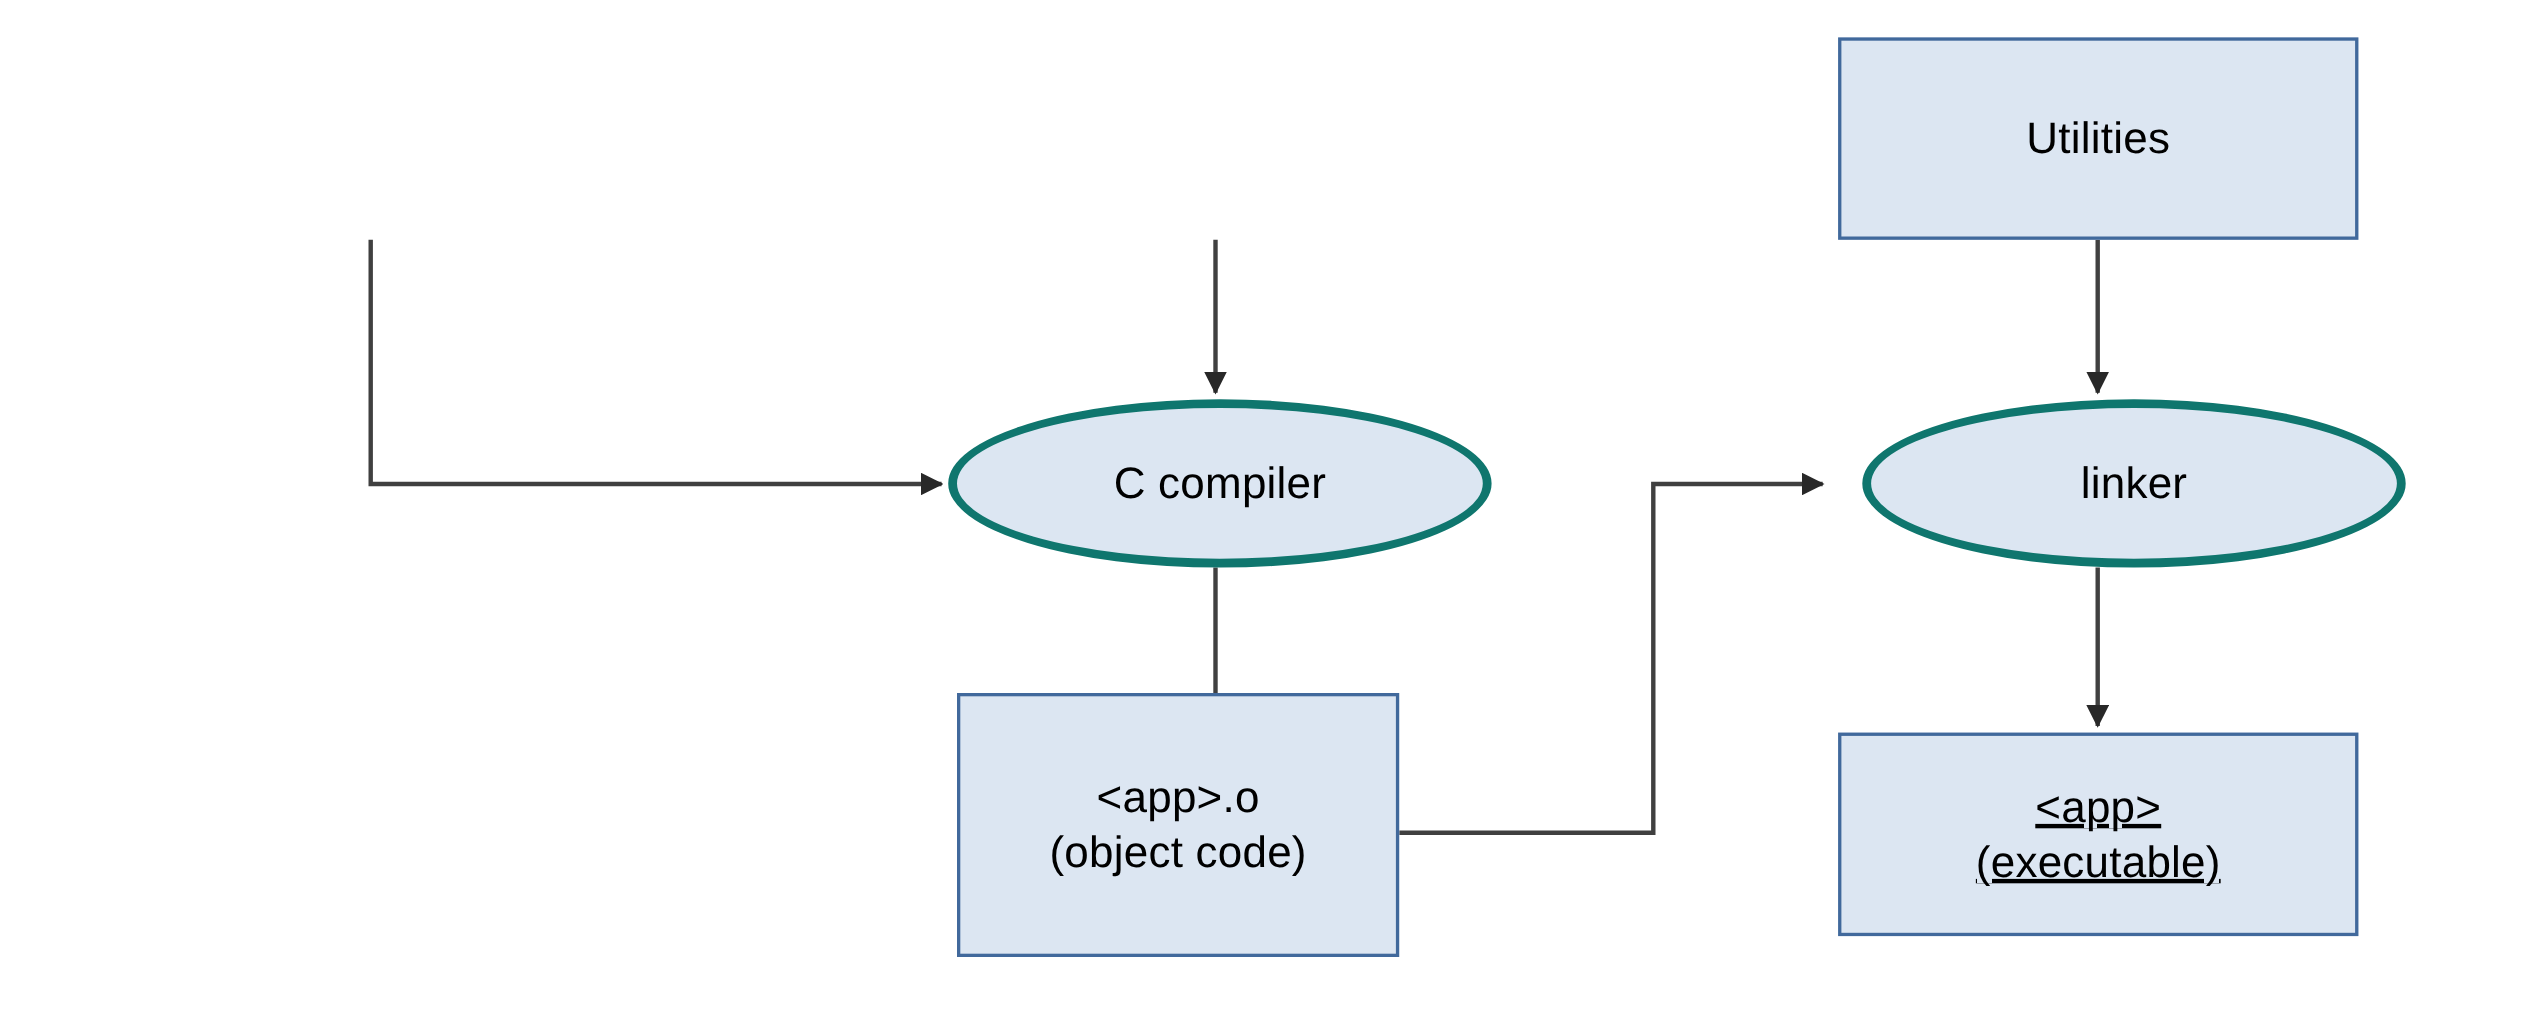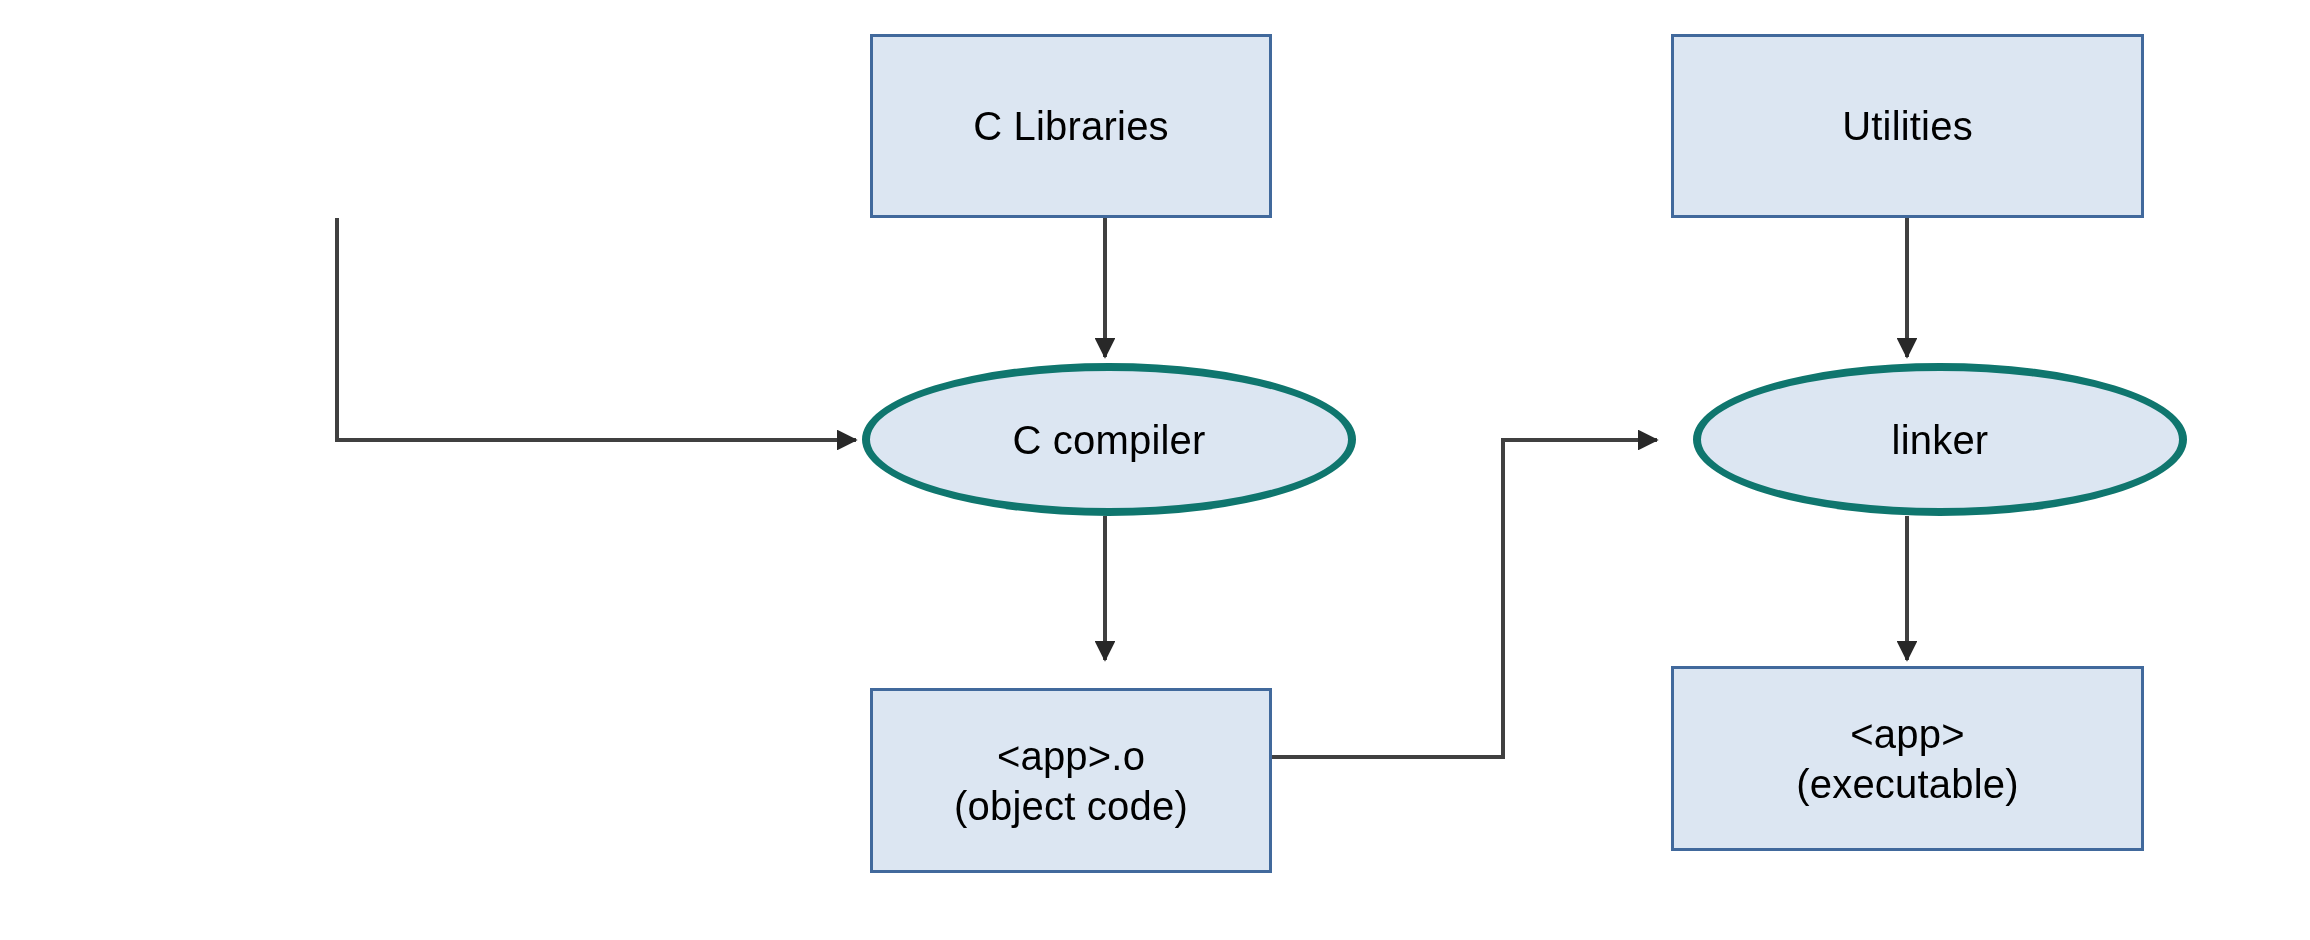--- a/index.html
+++ b/index.html
@@ -79,9 +79,6 @@
   </svg>
 
 
-  <div class="node box" id="node-c-libraries" style="left:870px; top:34px; width:402px; height:184px;">
-    <span class="label">C Libraries</span>
-  </div>
 
   <div class="node box" id="node-utilities" style="left:1671px; top:34px; width:473px; height:184px;">
     <span class="label">Utilities</span>

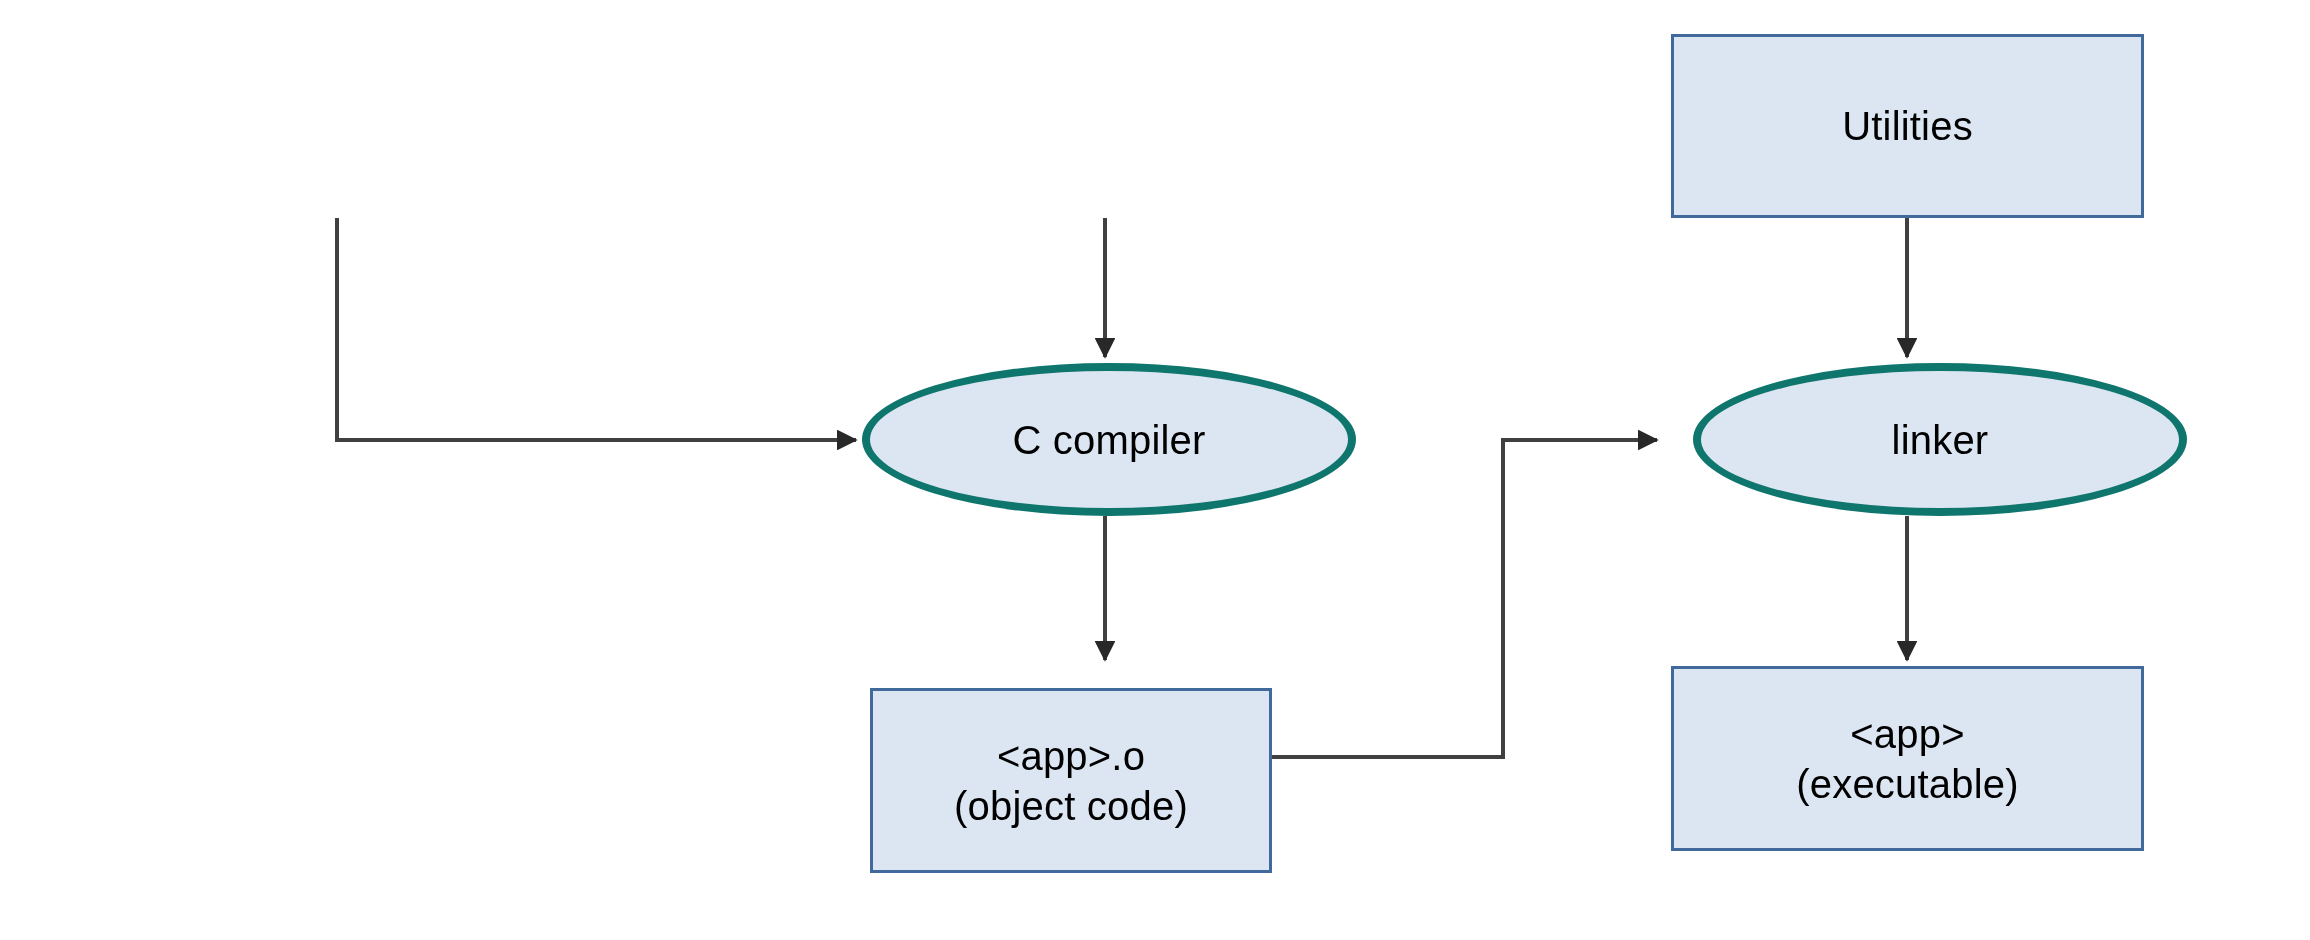--- a/index.html
+++ b/index.html
@@ -92,7 +92,7 @@
     <span class="label">linker</span>
   </div>
 
-  <div class="node box" id="node-app-o" style="left:870px; top:688px; width:402px; height:185px;">
+  <div class="node box" id="node-app-o" style="left:870px; top:630px; width:402px; height:240px;">
     <span class="label">&lt;app&gt;.o
 (object code)</span>
   </div>

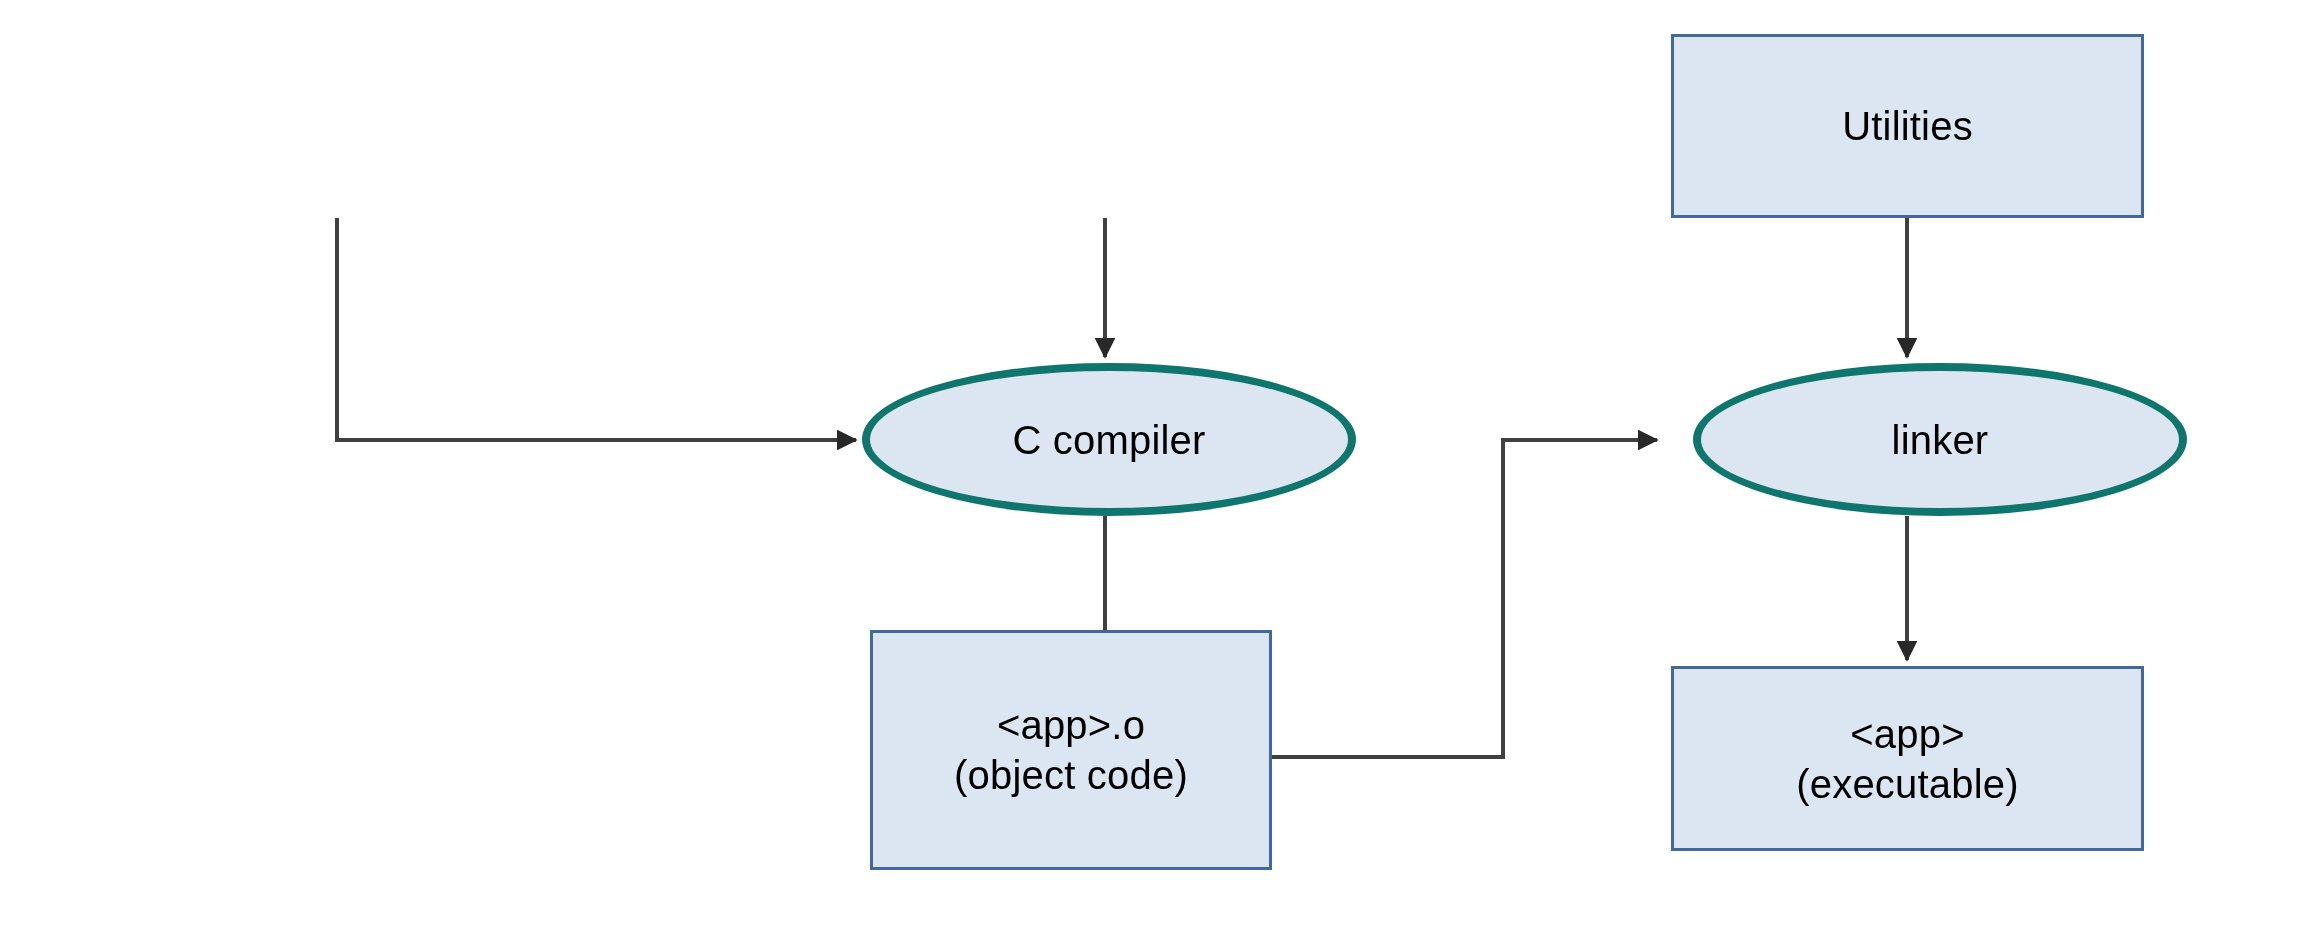--- a/index.html
+++ b/index.html
@@ -97,7 +97,7 @@
 (object code)</span>
   </div>
 
-  <div class="node box" id="node-app-exe" style="left:1671px; top:666px; width:473px; height:185px;">
+  <div class="node box" id="node-app-exe" style="left:1671px; top:666px; width:473px; height:185px;text-decoration:underline;">
     <span class="label">&lt;app&gt;
 (executable)</span>
   </div>

